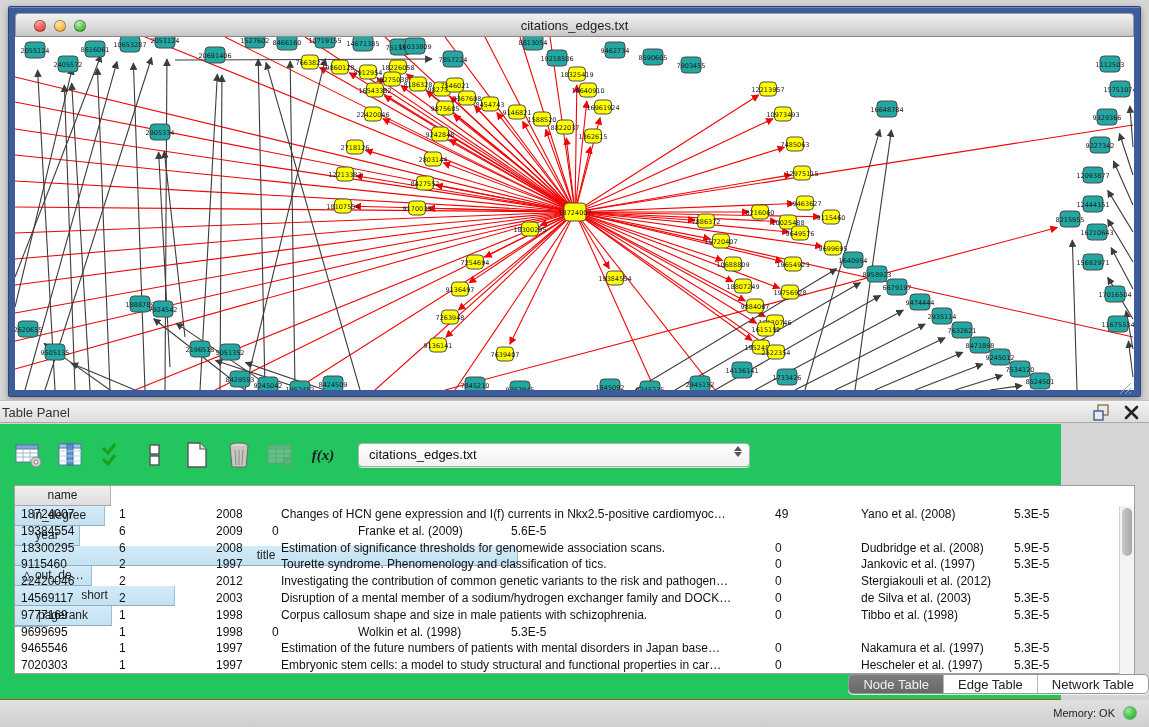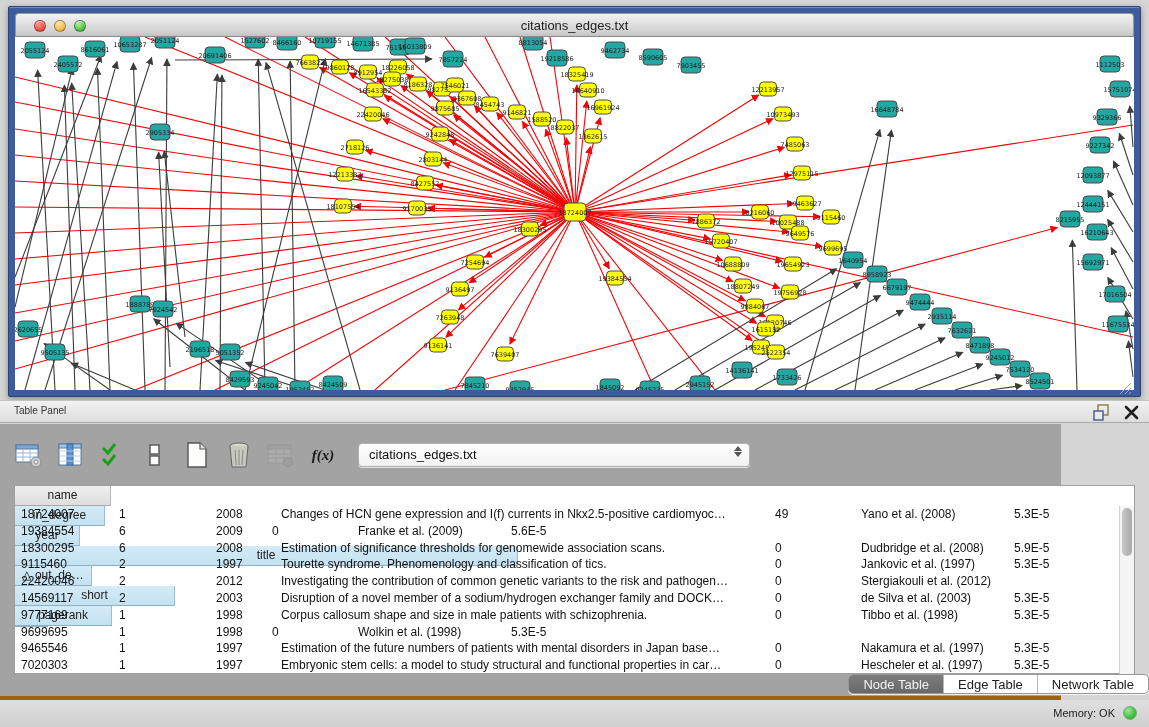--- a/index.html
+++ b/index.html
@@ -30,7 +30,7 @@
   .panel-header { position:absolute; left:0; top:400px; width:1149px; height:23px;
     background:linear-gradient(#f2f2f2,#dddddd); border-top:1px solid #c2c2c2;
     border-bottom:1px solid #ababab; }
-  .panel-header .ph-title { position:absolute; left:14px; top:4px; font-size:10px; color:#333; }
+  .panel-header .ph-title { position:absolute; left:2px; top:4px; font-size:13px; color:#333; }
   .ph-icons { position:absolute; right:10px; top:3px; display:flex; gap:14px; align-items:center; }
   .panel-body { position:absolute; left:0; top:424px; width:1061px; height:276px;
     background:#a3a3a3; border-bottom:4px solid #a16207; }

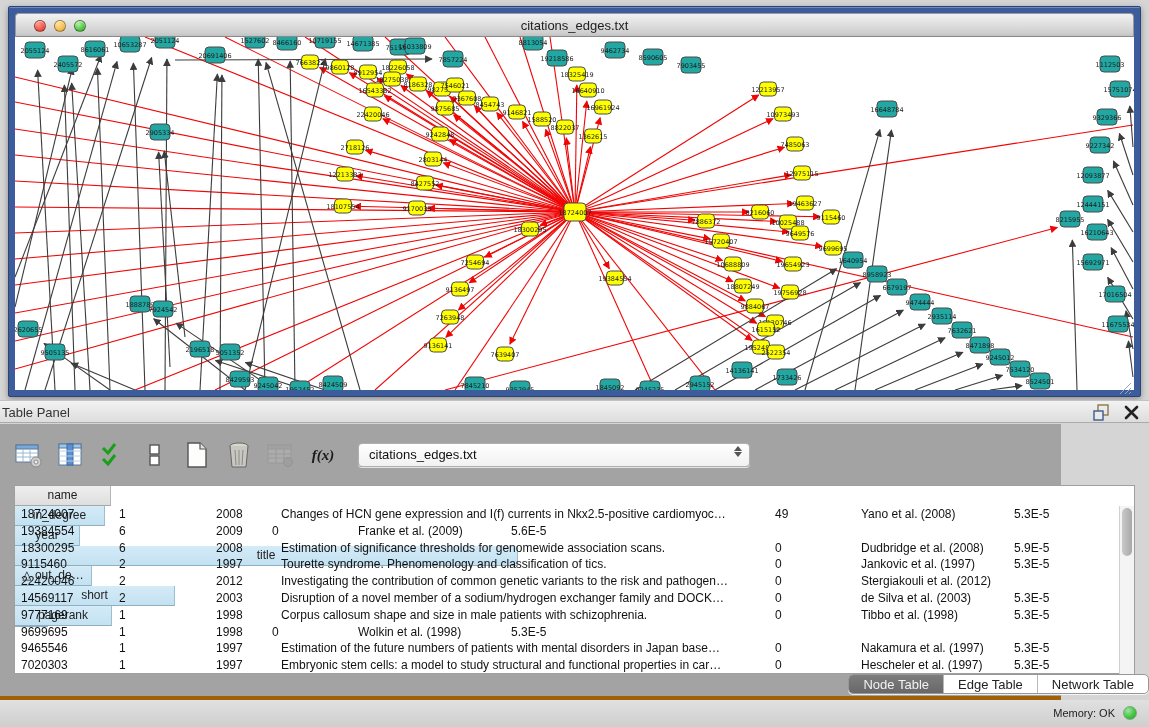--- a/index.html
+++ b/index.html
@@ -33,7 +33,7 @@
   .panel-header .ph-title { position:absolute; left:2px; top:4px; font-size:13px; color:#333; }
   .ph-icons { position:absolute; right:10px; top:3px; display:flex; gap:14px; align-items:center; }
   .panel-body { position:absolute; left:0; top:424px; width:1061px; height:276px;
-    background:#a3a3a3; border-bottom:4px solid #a16207; }
+    background:#22c55e; border-bottom:1px solid #a16207; }
 
   .toolbar { position:absolute; left:14px; top:16px; height:30px; display:flex;
     align-items:center; gap:12px; }

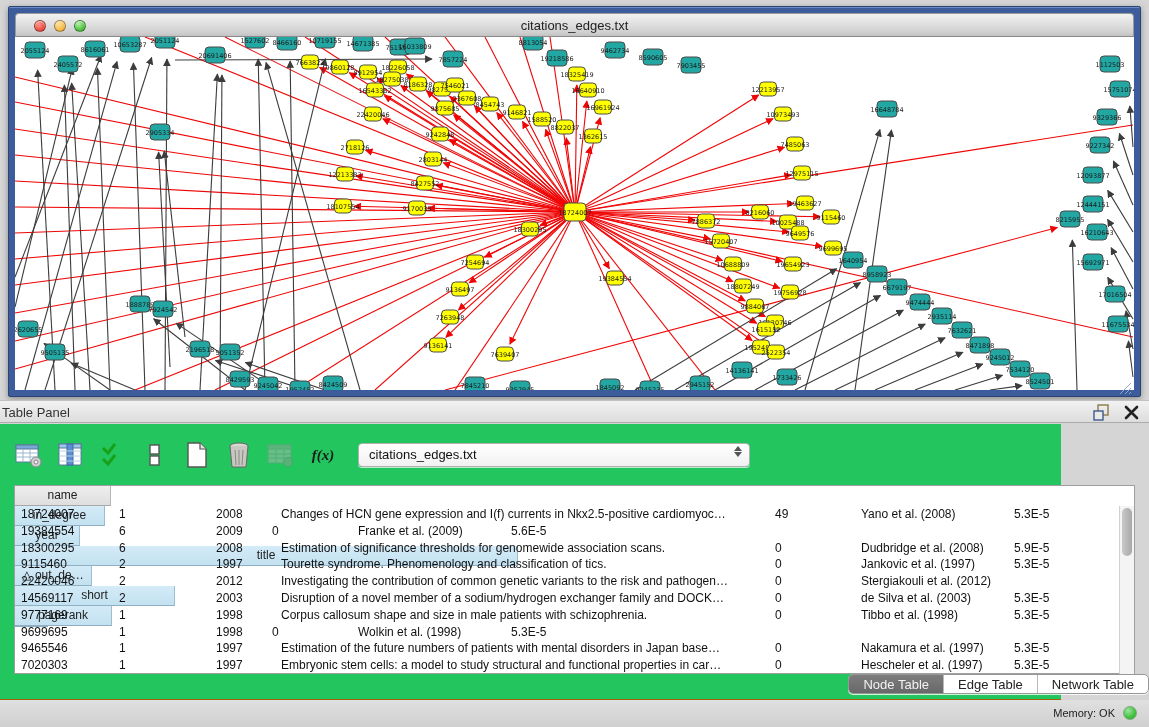--- a/index.html
+++ b/index.html
@@ -851,7 +851,7 @@
           <div class="td" style="width: 96px; padding-left: 6px;">14569117</div>
           <div class="td" style="width: 90px; padding-left: 8px;">2</div>
           <div class="td" style="width: 65px; padding-left: 15px;">2003</div>
-          <div class="td" style="width: 503px; padding-left: 15px;">Disruption of a novel member of a sodium/hydrogen exchanger family and DOCK…</div>
+          <div class="td" style="width: 503px; padding-left: 15px;">Disruption of a mental member of a sodium/hydrogen exchanger family and DOCK…</div>
           <div class="td" style="width: 77px; padding-left: 6px;">0</div>
           <div class="td" style="width: 160px; padding-left: 15px;">de Silva et al. (2003)</div>
           <div class="td" style="width: 97px; padding-left: 8px;">5.3E-5</div>

